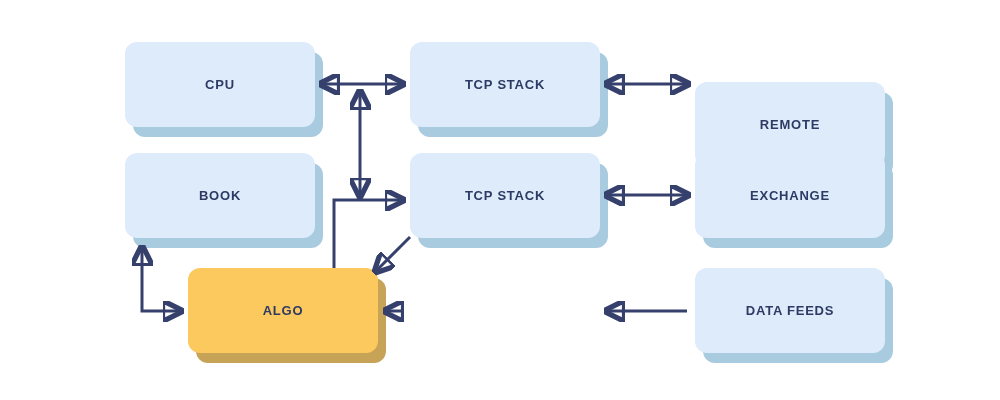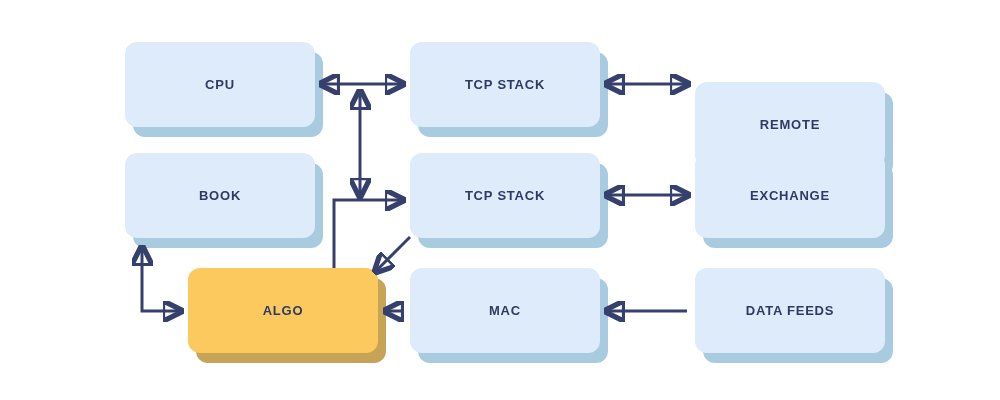--- a/index.html
+++ b/index.html
@@ -124,11 +124,6 @@
     <span class="node-label">ALGO</span>
   </div>
 
-  <div class="node blue" style="left:410px; top:268px; width:190px; height:85px;">
-    <span class="node-shadow"></span>
-    <span class="node-face"></span>
-    <span class="node-label">MAC</span>
-  </div>
 
   <div class="node blue" style="left:695px; top:268px; width:190px; height:85px;justify-content:center;">
     <span class="node-shadow"></span>

